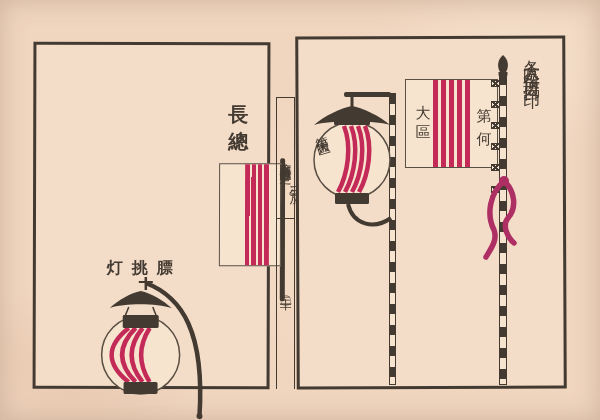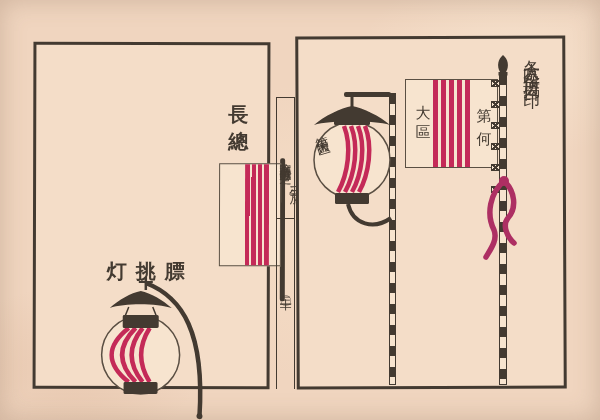--- a/index.html
+++ b/index.html
@@ -46,7 +46,7 @@
     background:repeating-linear-gradient(90deg, var(--red) 0 4.5px, rgba(0,0,0,0) 4.5px 6.4px);}
   .hand-flag-pole{left:244px; top:113px; width:4.5px; height:143px; background:var(--ink); border-radius:2px;}
   .hand-flag-label{left:250px; top:126px; font-size:16px; letter-spacing:5px;}
-  .lantern-label{left:71px; top:213px; font-size:20px; letter-spacing:9px; font-weight:bold;}
+  .lantern-label{left:71px; top:213px; font-size:16px; letter-spacing:9px; font-weight:bold;}
   .bow-lantern{left:55px; top:230px;}
 
   

